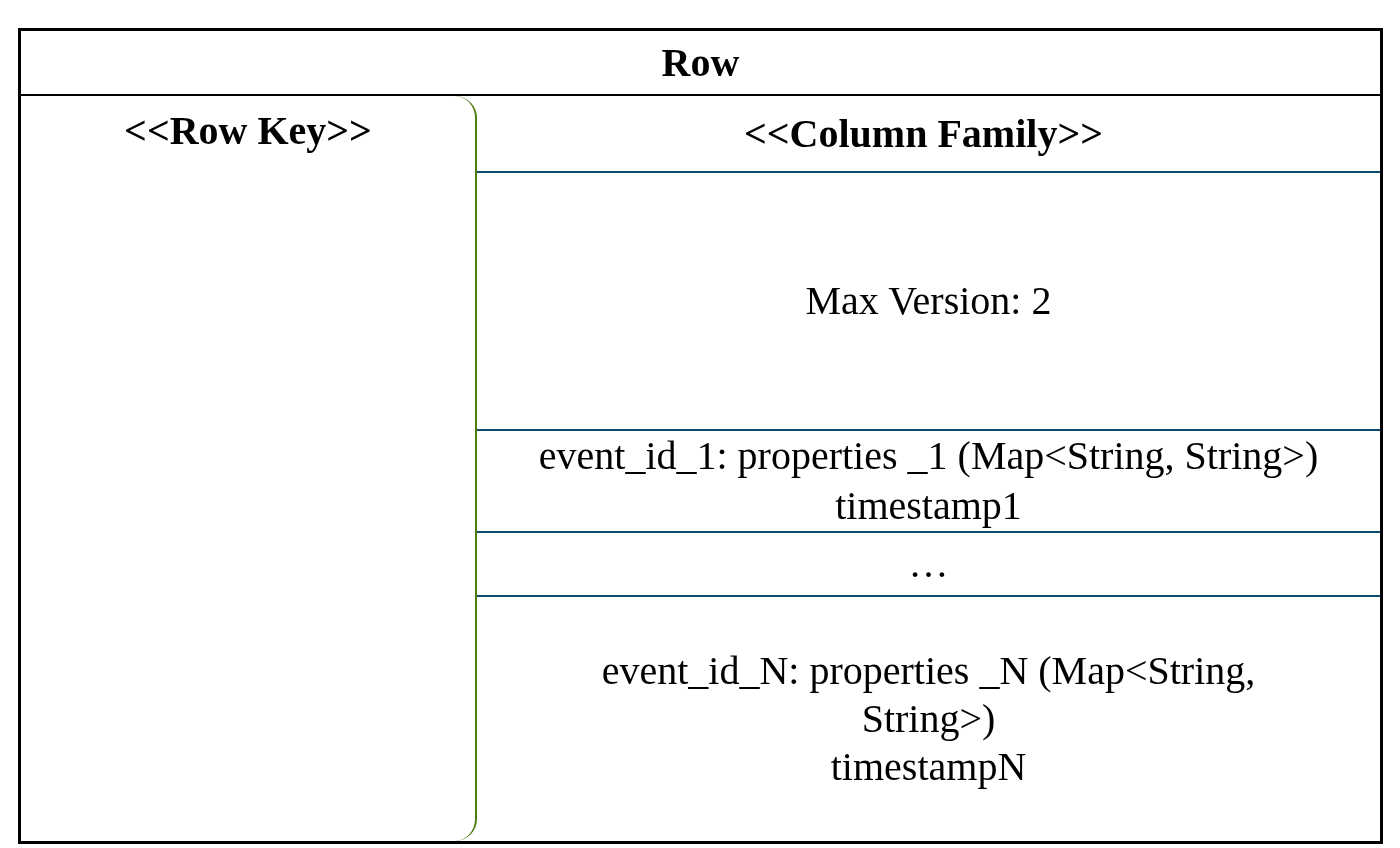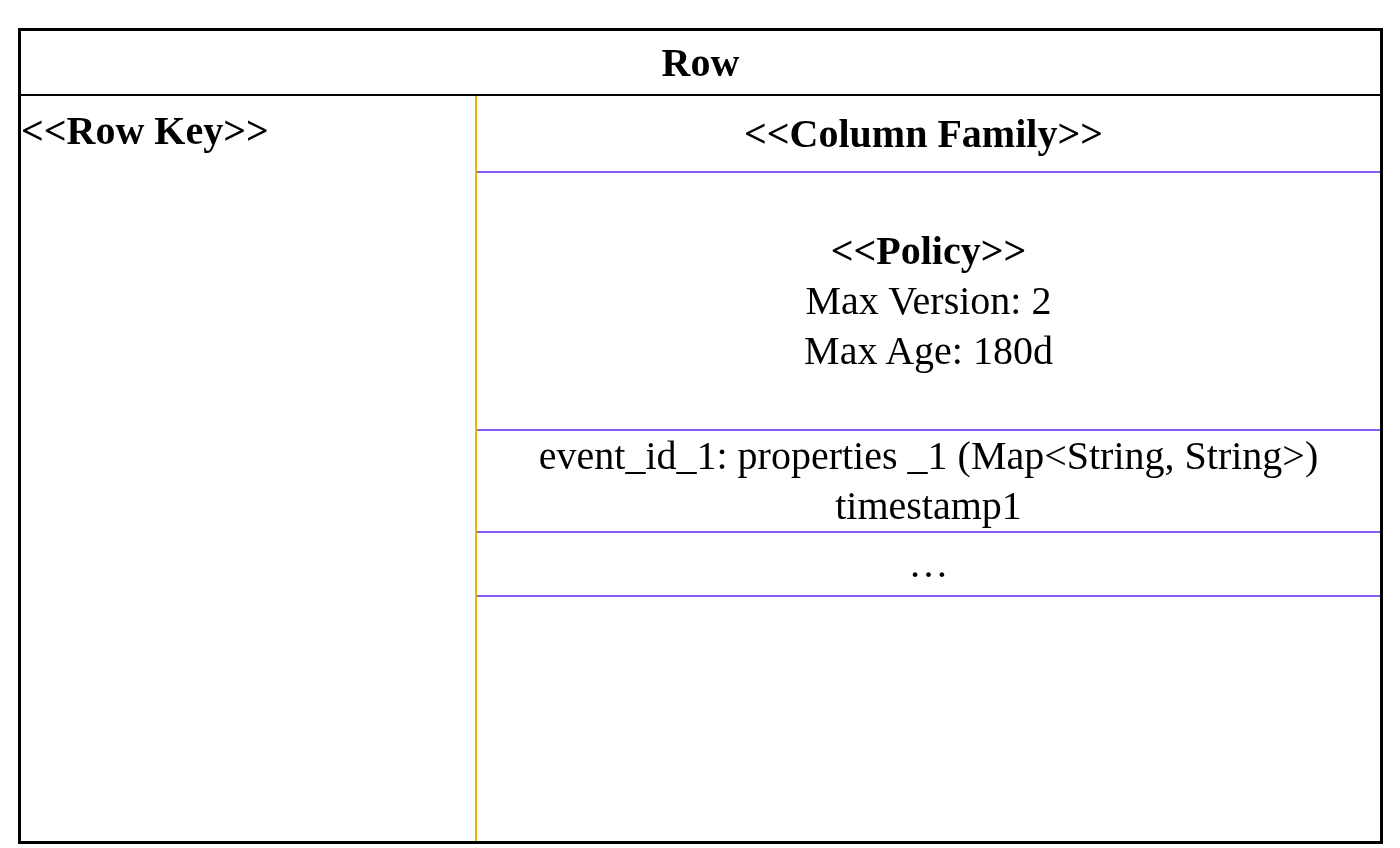--- a/index.html
+++ b/index.html
@@ -41,9 +41,11 @@
   }
   .rowkey-cell {
     flex: 0 0 456px;
-    border-right: 2px solid #eab308;
+    border-right: 2px solid #4d7c0f;
     box-sizing: border-box;
+    text-align: center;
     padding-top: 10px;
+    border-radius: 22px;
   }
   .right-col {
     flex: 1;

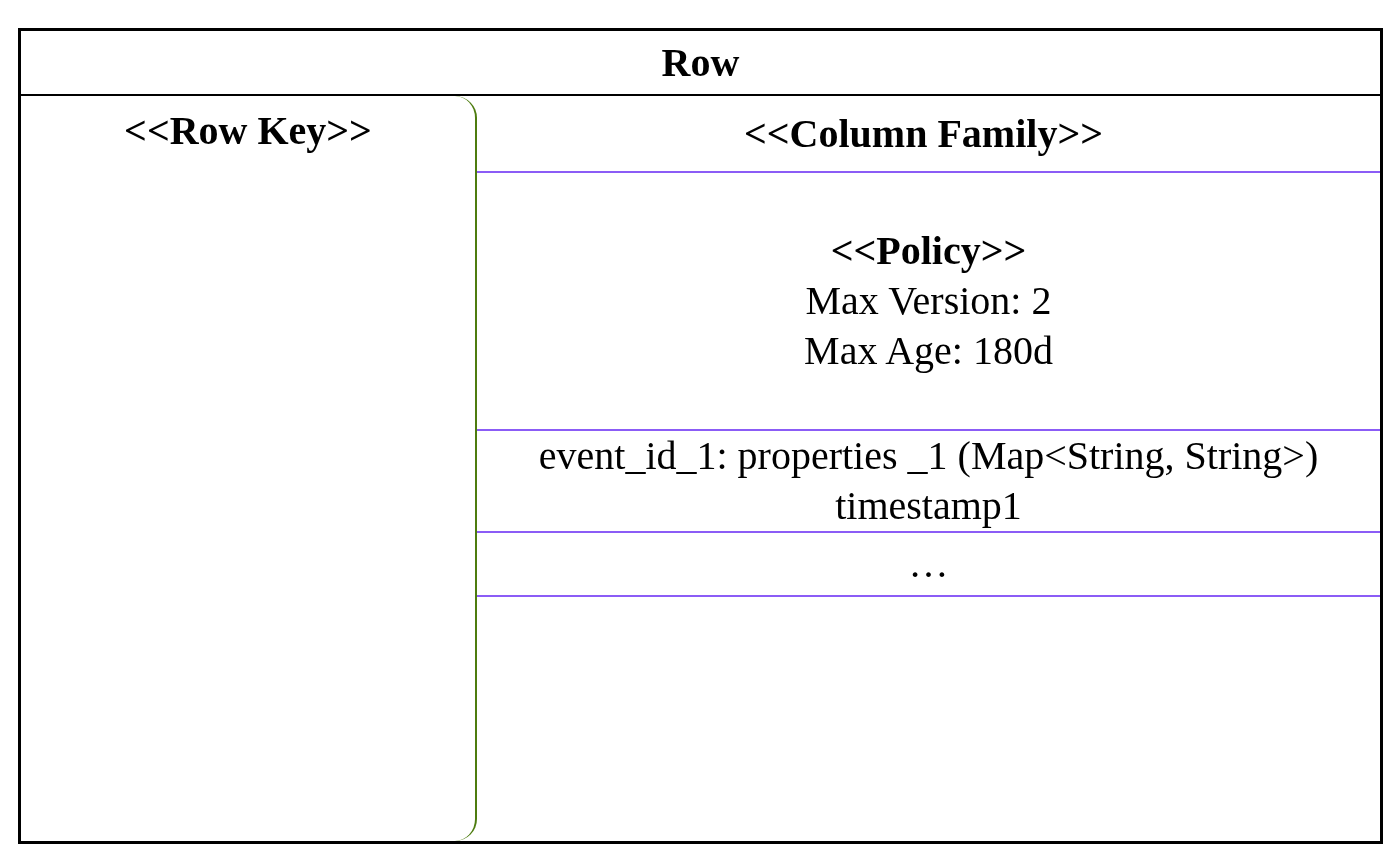--- a/index.html
+++ b/index.html
@@ -54,7 +54,7 @@
     min-width: 0;
   }
   .cell {
-    border-bottom: 2px solid #8b5cf6;
+    border-bottom: 2px solid #0c4a6e;
     box-sizing: border-box;
     display: flex;
     flex-direction: column;

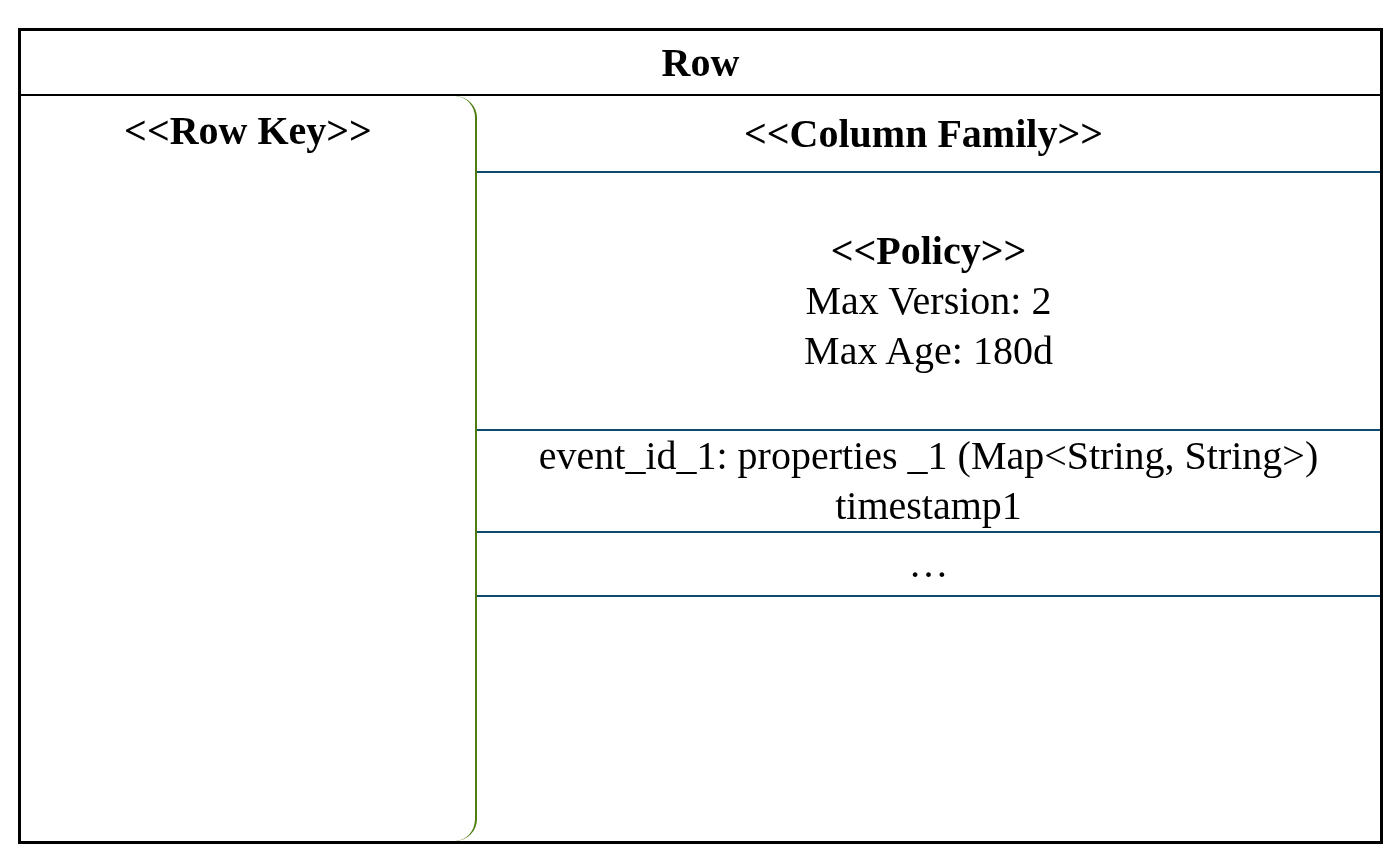--- a/index.html
+++ b/index.html
@@ -91,7 +91,6 @@
       </div>
 
       <div class="cell qualifier-cell">
-        <div class="b">&lt;&lt;Policy&gt;&gt;</div>
         <div>Max Version: 2</div>
         <div>Max Age: 180d</div>
       </div>

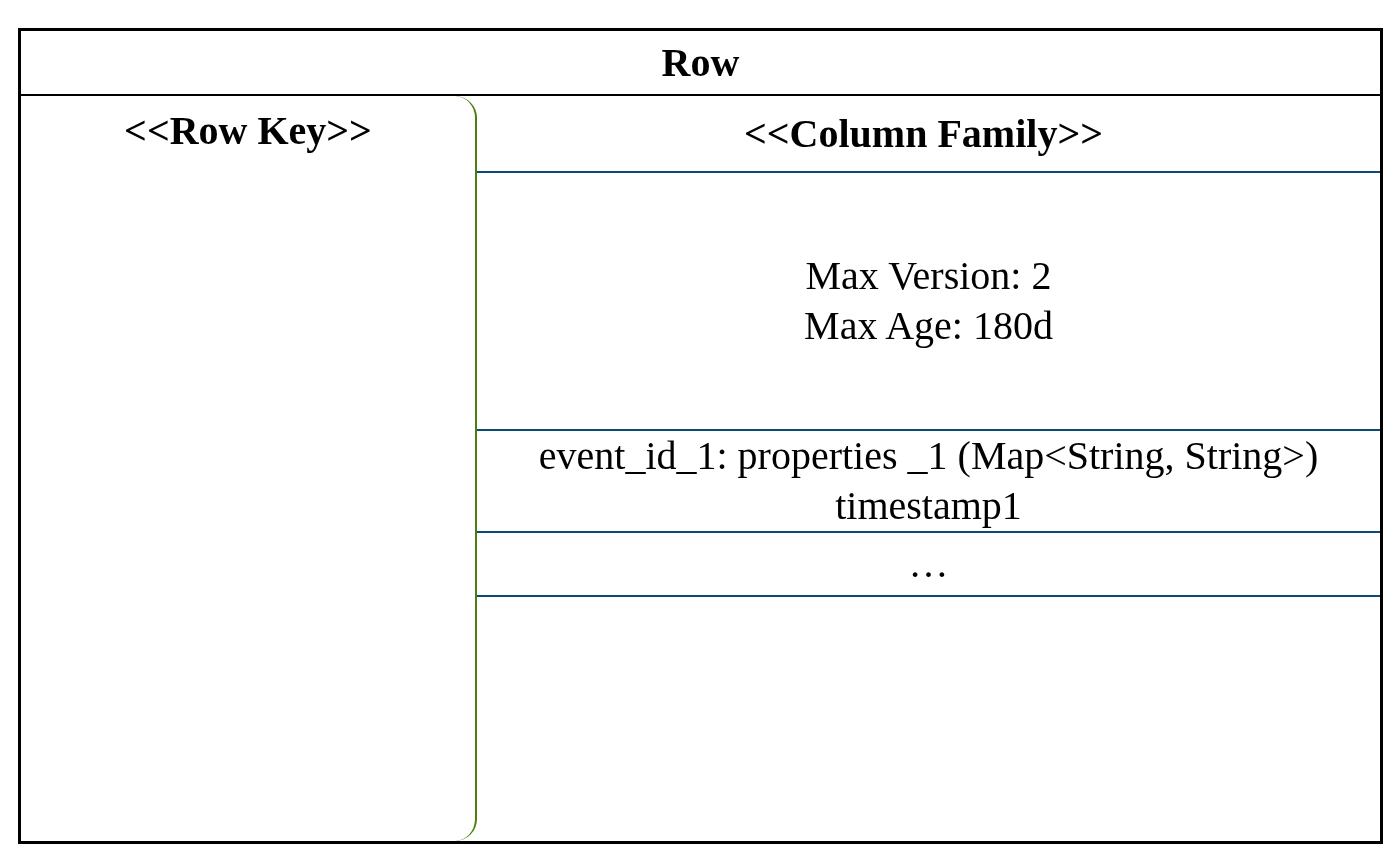--- a/index.html
+++ b/index.html
@@ -92,7 +92,6 @@
 
       <div class="cell qualifier-cell">
         <div>Max Version: 2</div>
-        <div>Max Age: 180d</div>
       </div>
 
       <div class="cell event-cell pre">event_id_1: properties _1 (Map&lt;String, String&gt;)

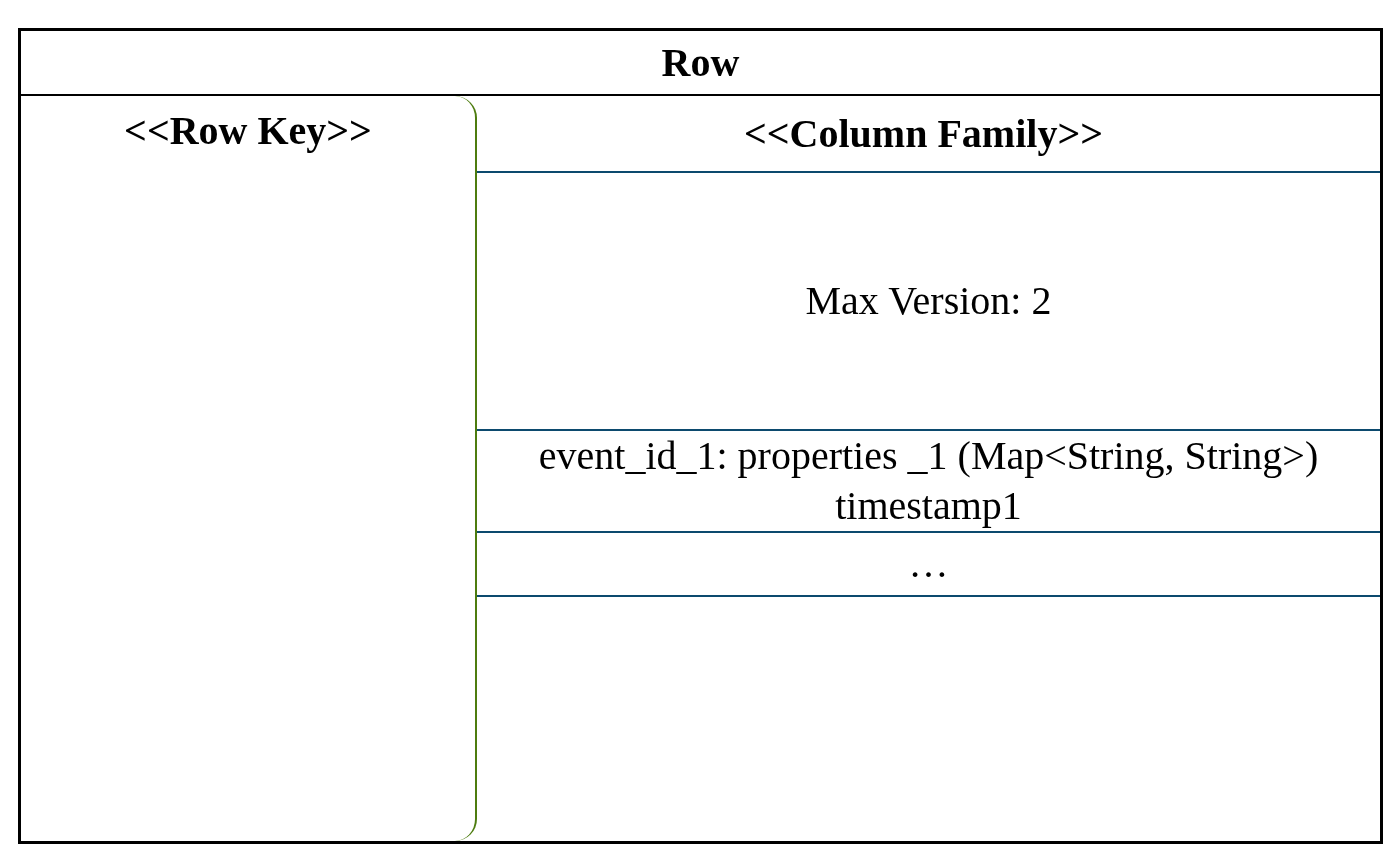--- a/index.html
+++ b/index.html
@@ -100,6 +100,9 @@
 
       <div class="cell dots-cell">…</div>
 
+      <div class="cell eventN-cell pre">event_id_N: properties _N (Map&lt;String,
+String&gt;)
+timestampN</div>
 
     </div>
   </div>

